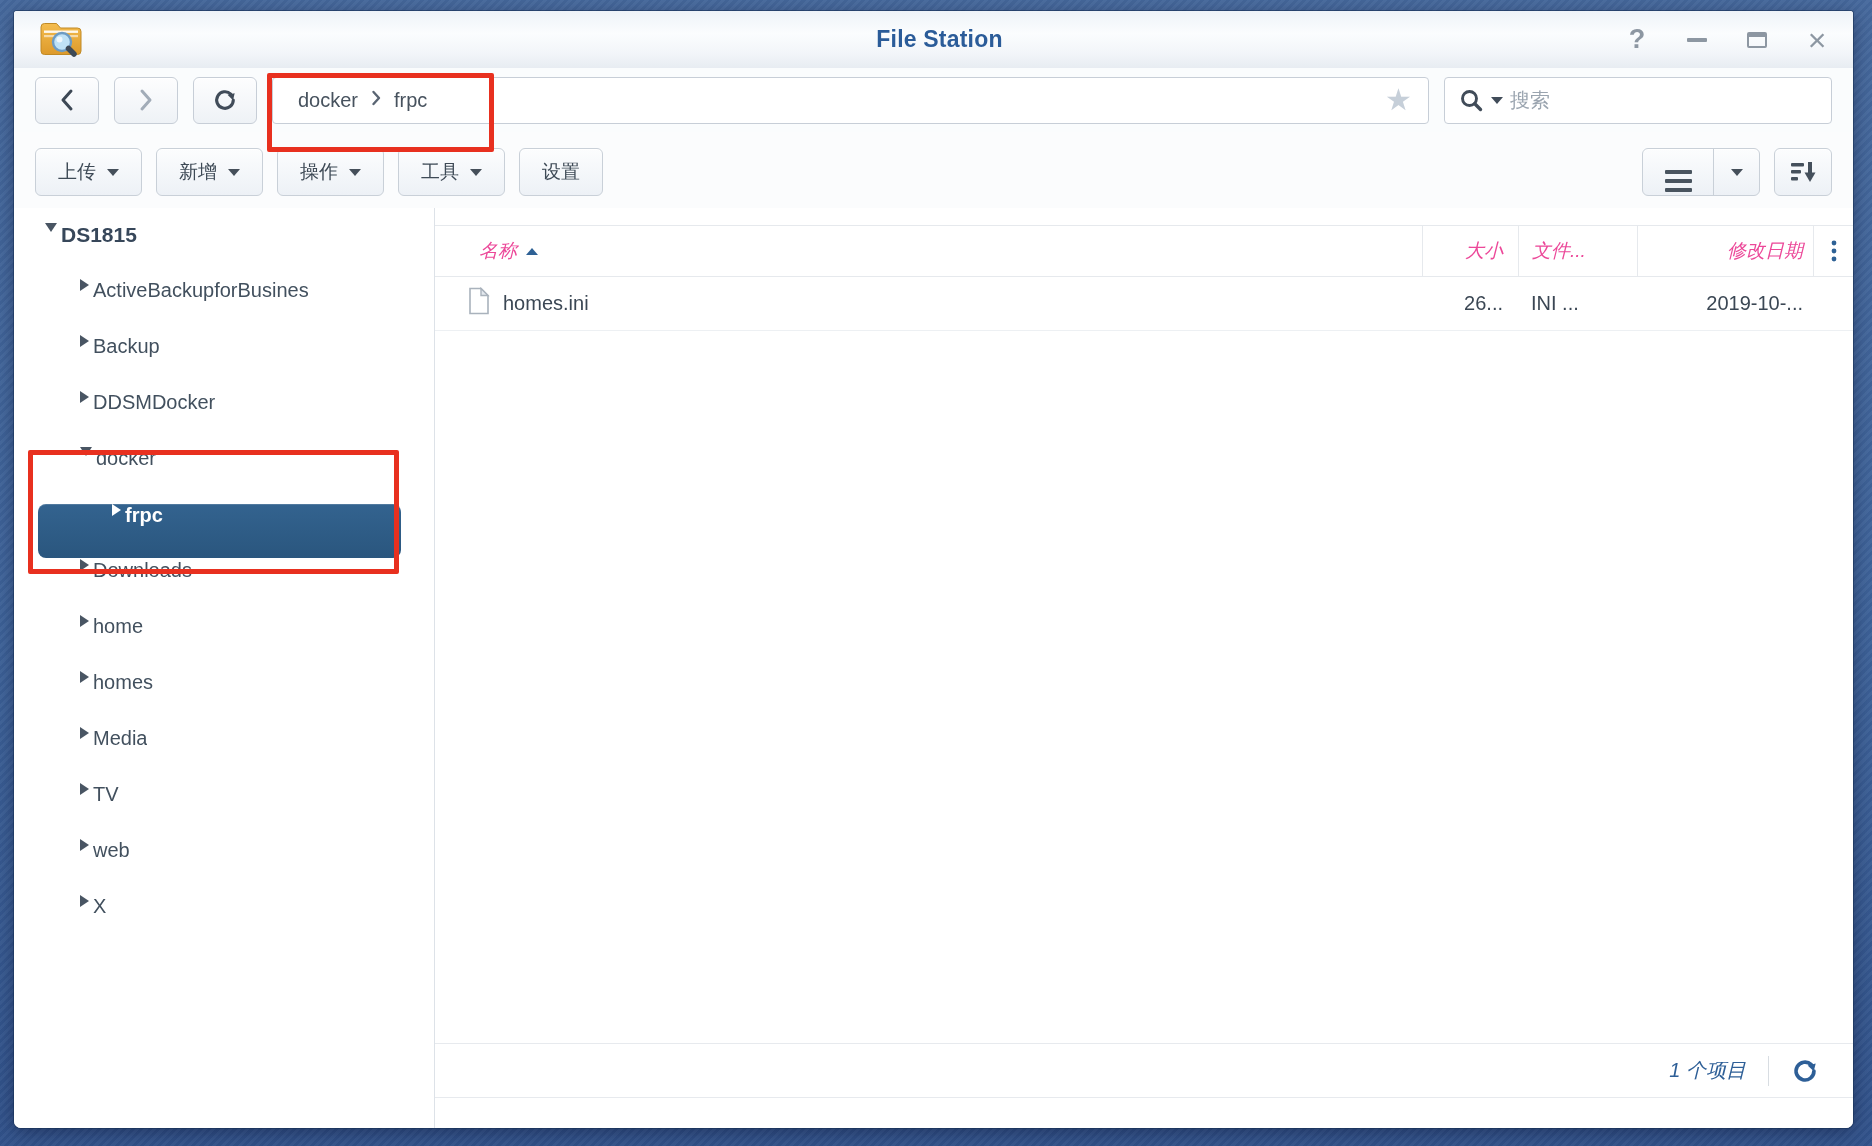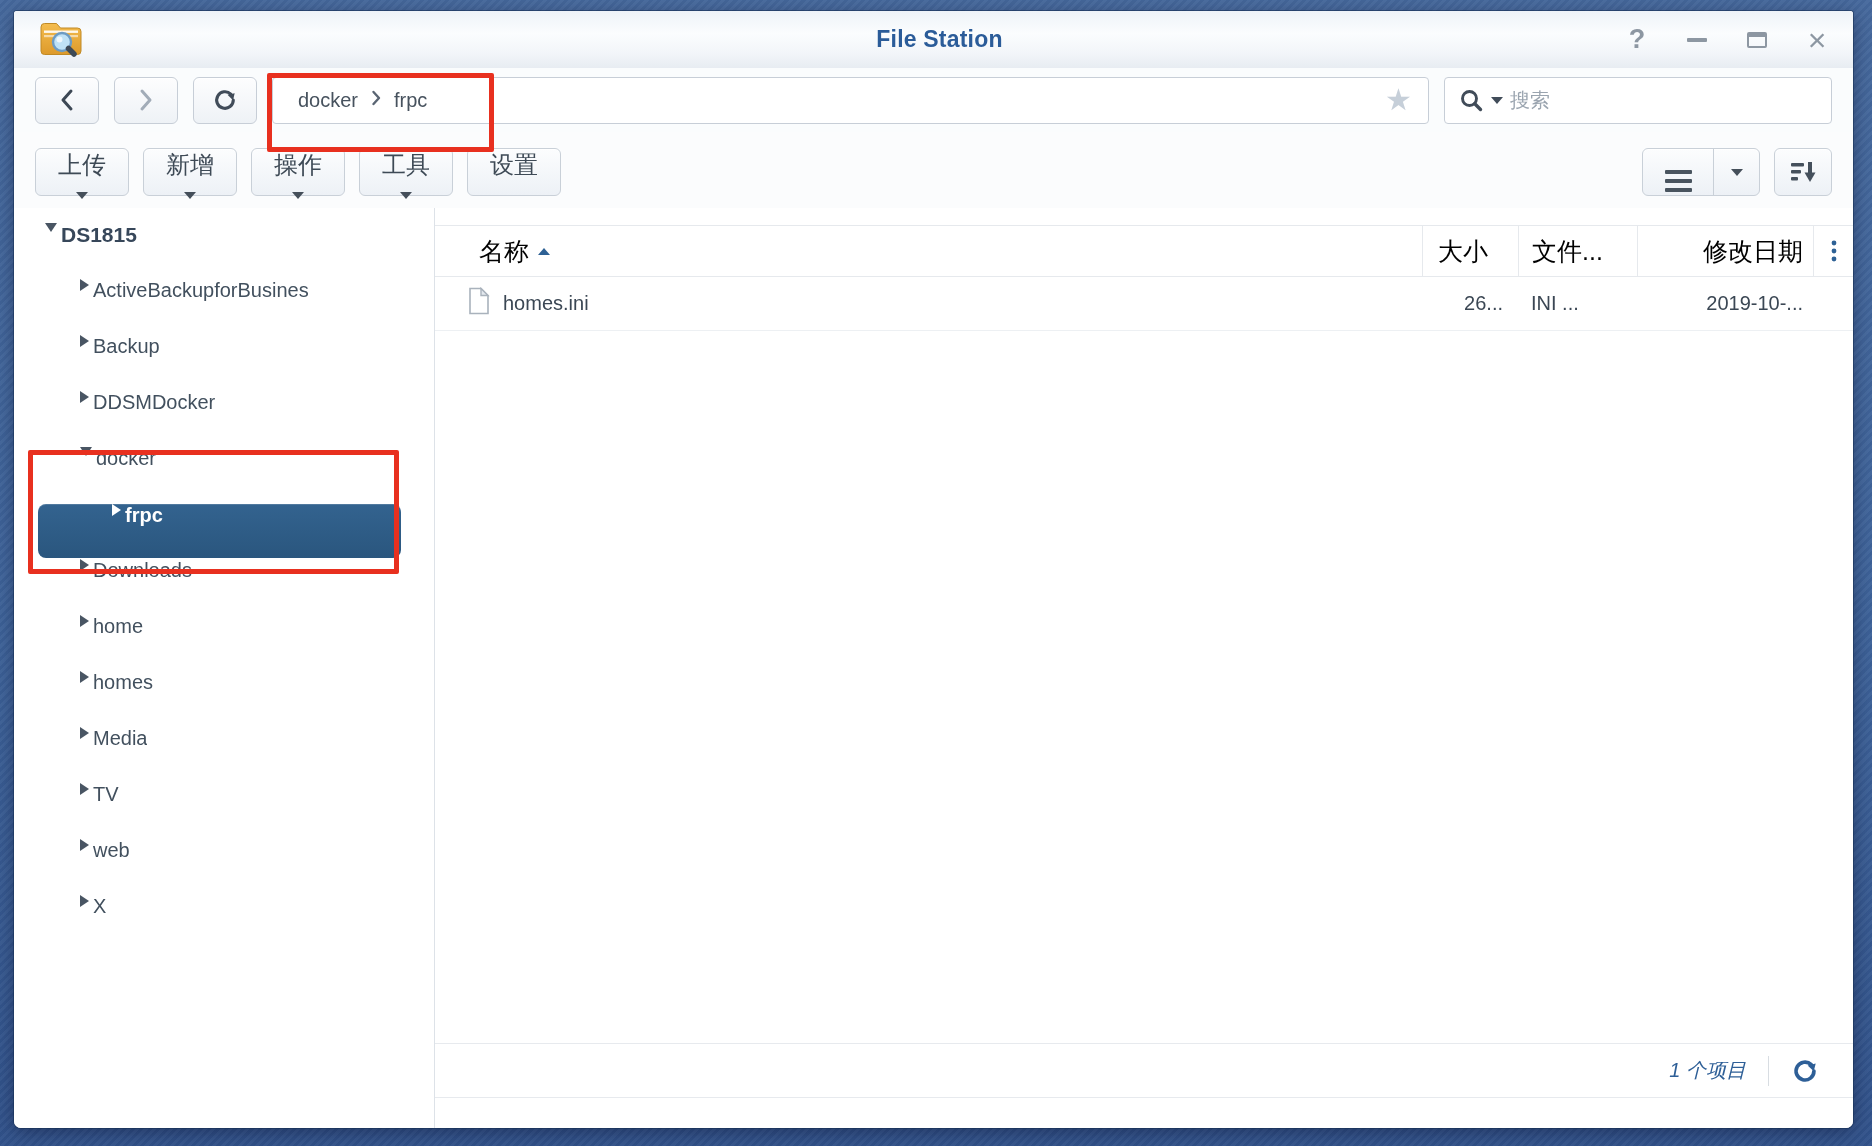--- a/index.html
+++ b/index.html
@@ -61,7 +61,7 @@
     height:48px; padding:0 22px; border:1px solid #c9d0d8; border-radius:6px;
     background:linear-gradient(180deg,#fcfdfe,#edf1f6);
     display:flex; align-items:center; gap:11px; cursor:pointer;
-    font-size:24px; color:#3e4a56; box-shadow:inset 0 1px 0 #fff;flex-direction:column;
+    font-size:19px; color:#3e4a56; box-shadow:inset 0 1px 0 #fff;
   }
   .spacer { flex:1; }
   .viewsplit { display:flex; height:48px; border:1px solid #c9d0d8; border-radius:6px; overflow:hidden; background:linear-gradient(180deg,#fcfdfe,#edf1f6); box-shadow:inset 0 1px 0 #fff; }

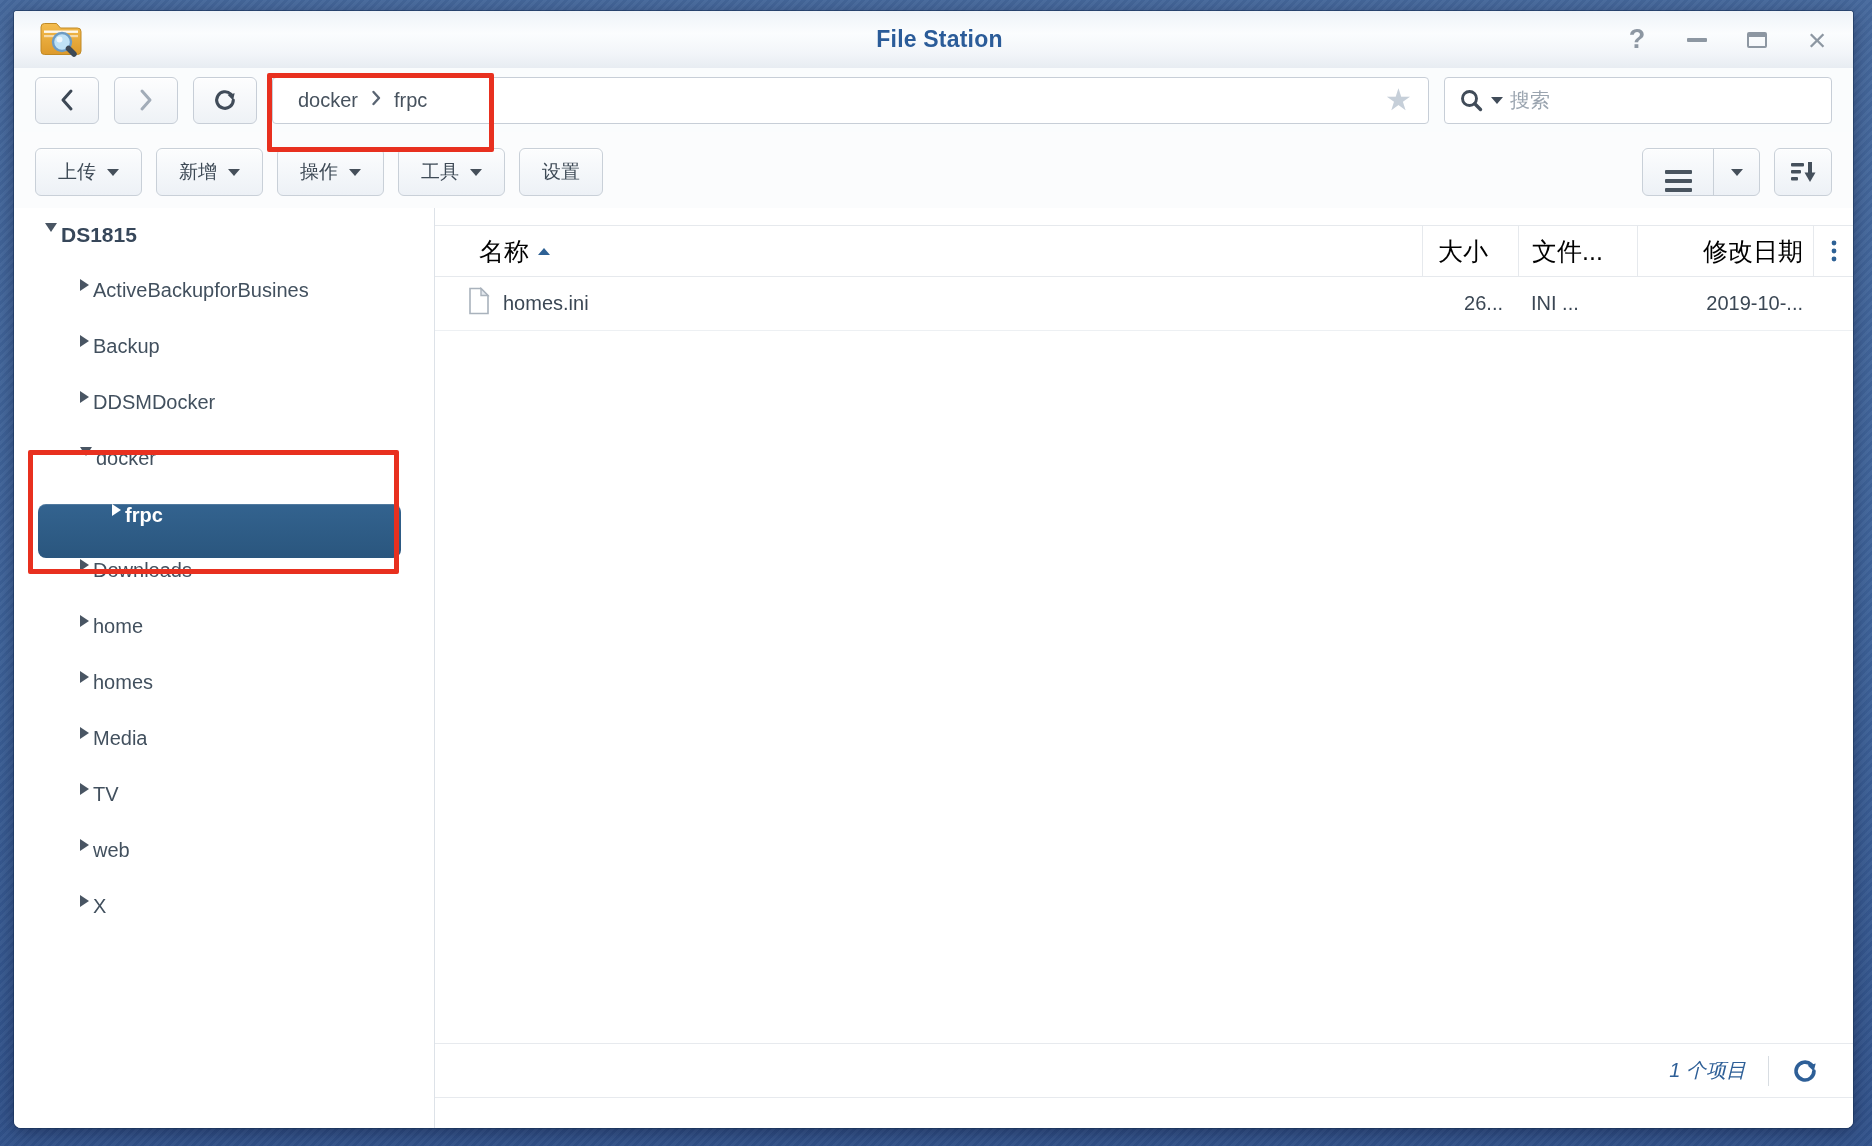--- a/index.html
+++ b/index.html
@@ -98,7 +98,7 @@
   
   .main { flex:1; position:relative; padding-top:17px; }
   .thead { height:52px; display:flex; border-top:1px solid #e6e9ed; border-bottom:1px solid #e6e9ed; align-items:center; }
-  .hcell { font-size:25px; color:#000000; display:flex; align-items:center; height:100%; }
+  .hcell { font-size:19px; color:#ec4899; display:flex; align-items:center; height:100%;font-style:italic; }
   .hcell.name { flex:1; padding-left:44px; gap:9px; cursor:pointer; }
   .hcell.size { width:96px; border-left:1px solid #e6e9ed; justify-content:center; padding-right:15px; cursor:pointer; }
   .hcell.type { width:119px; border-left:1px solid #e6e9ed; padding-left:13px; cursor:pointer; }

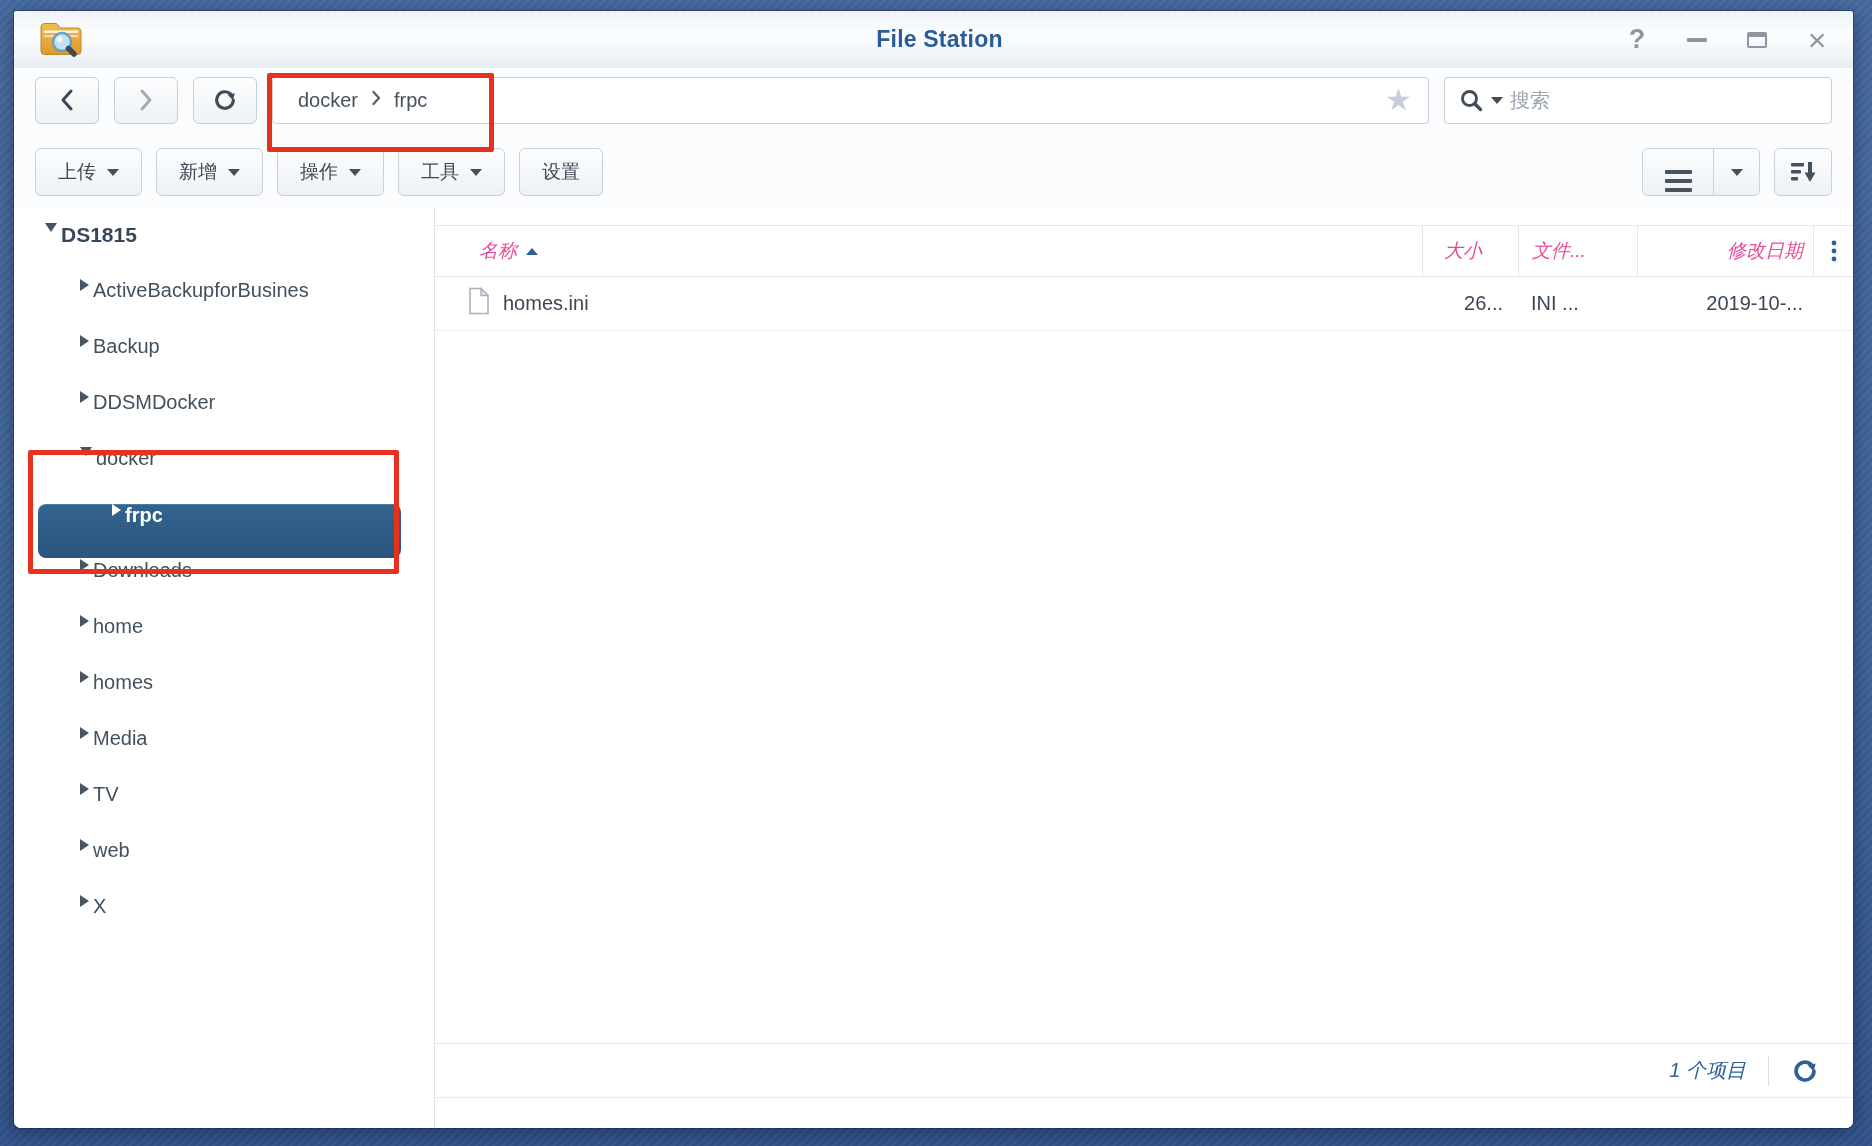--- a/index.html
+++ b/index.html
@@ -100,7 +100,7 @@
   .thead { height:52px; display:flex; border-top:1px solid #e6e9ed; border-bottom:1px solid #e6e9ed; align-items:center; }
   .hcell { font-size:19px; color:#ec4899; display:flex; align-items:center; height:100%;font-style:italic; }
   .hcell.name { flex:1; padding-left:44px; gap:9px; cursor:pointer; }
-  .hcell.size { width:96px; border-left:1px solid #e6e9ed; justify-content:center; padding-right:15px; cursor:pointer; }
+  .hcell.size { width:96px; border-left:1px solid #e6e9ed; justify-content:flex-end; padding-right:15px; cursor:pointer; }
   .hcell.type { width:119px; border-left:1px solid #e6e9ed; padding-left:13px; cursor:pointer; }
   .hcell.date { width:176px; border-left:1px solid #e6e9ed; justify-content:flex-end; padding-right:10px; cursor:pointer; }
   .hcell.more { width:40px; border-left:1px solid #e6e9ed; justify-content:center; cursor:pointer; }

